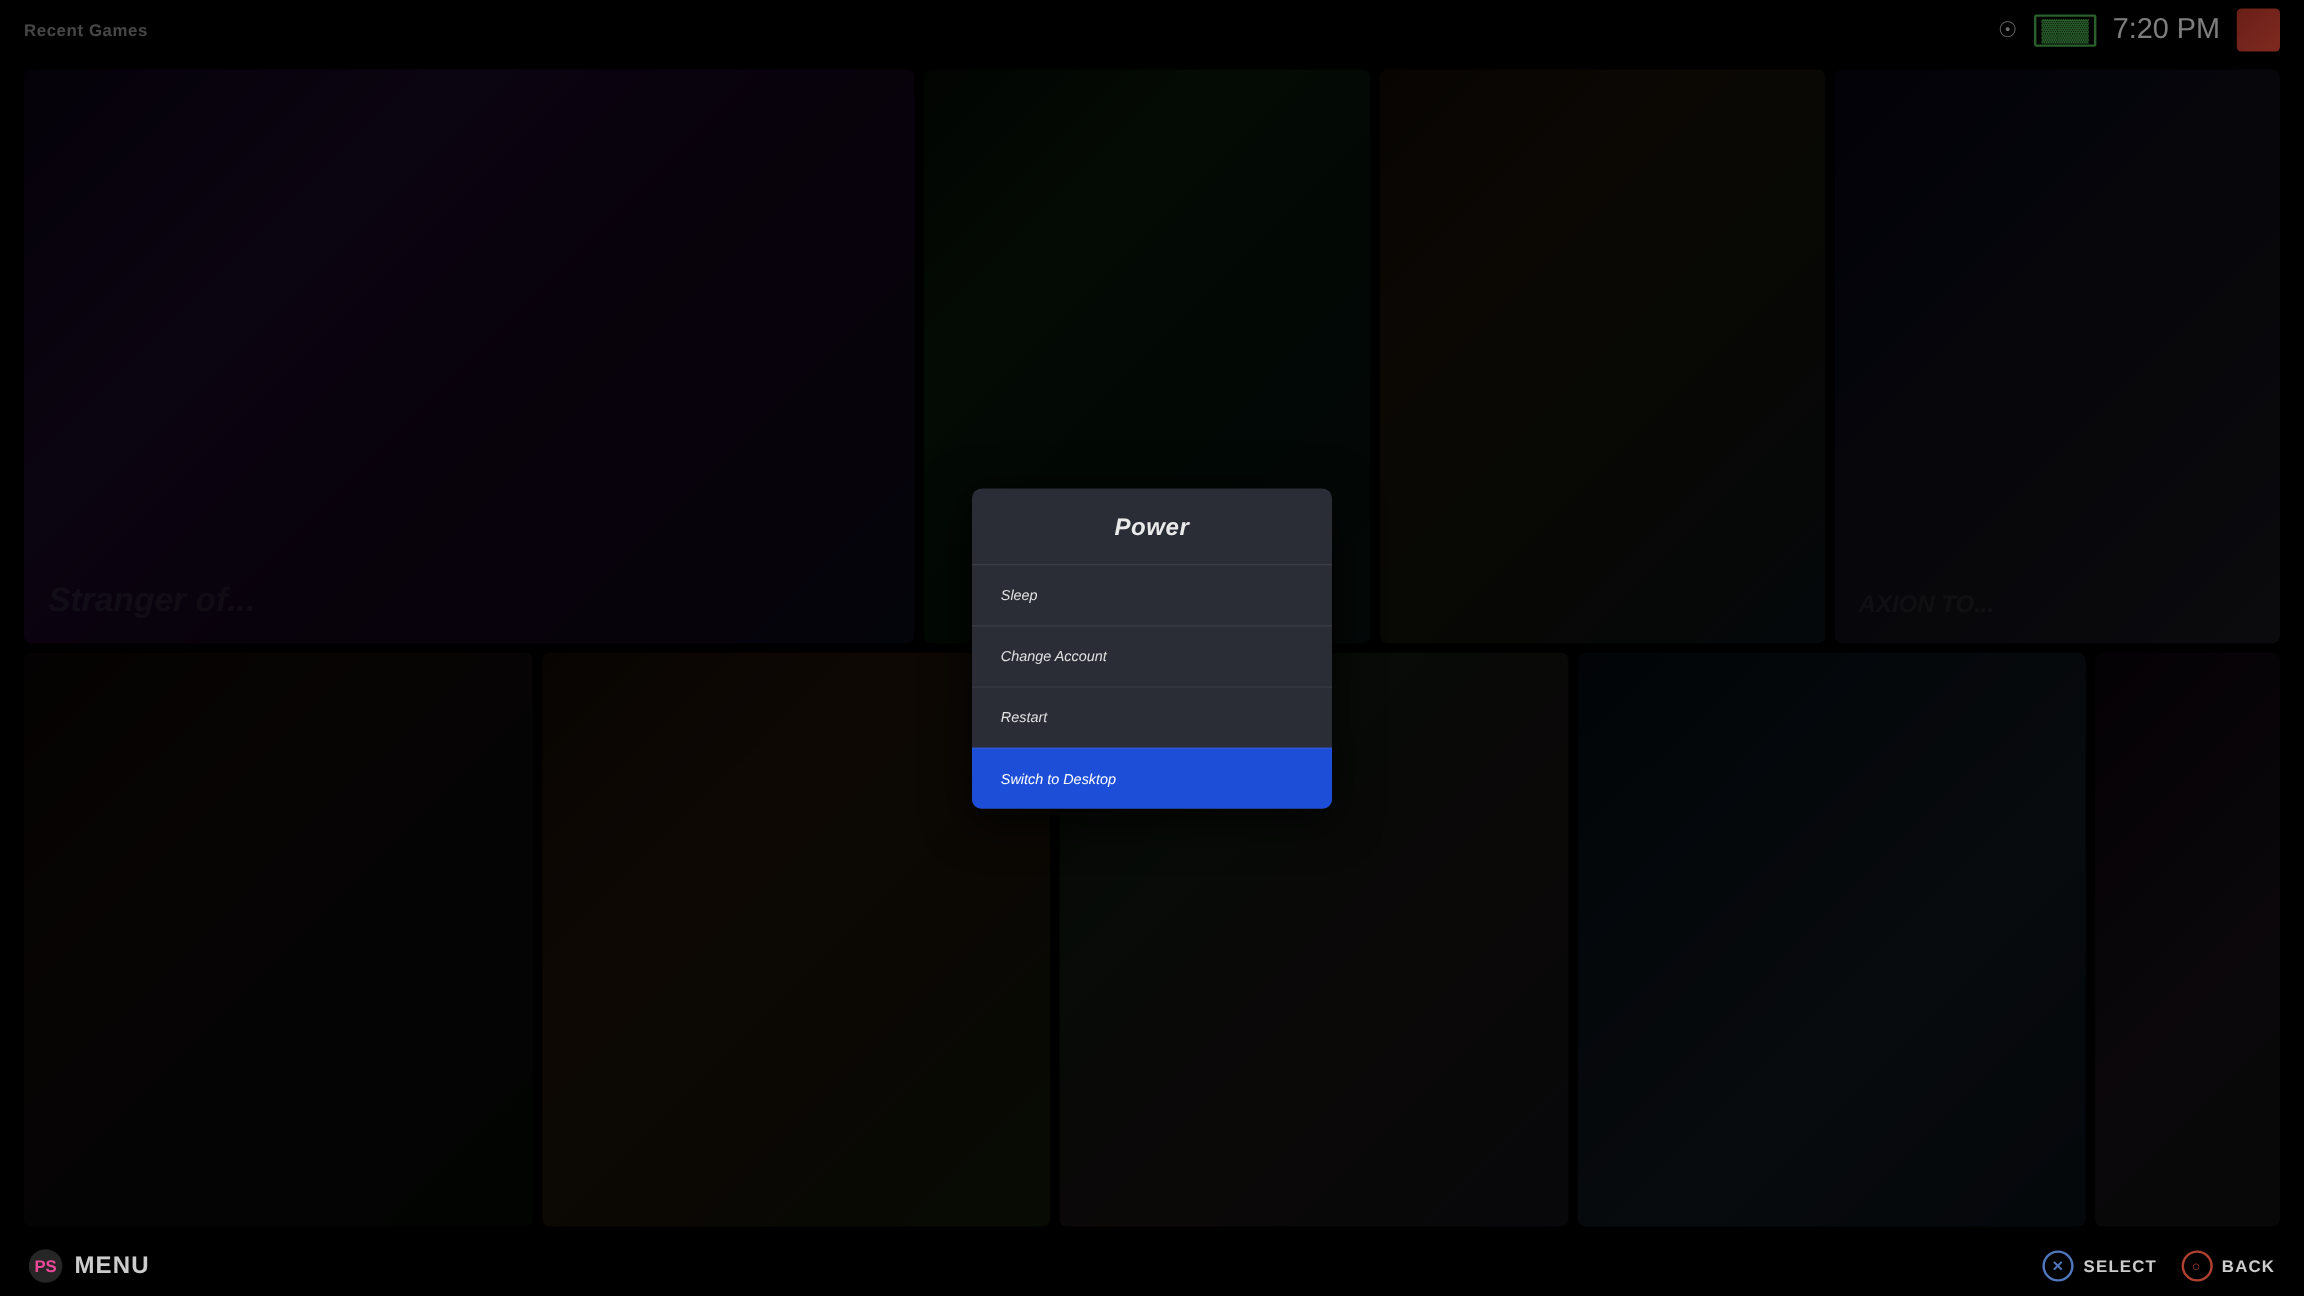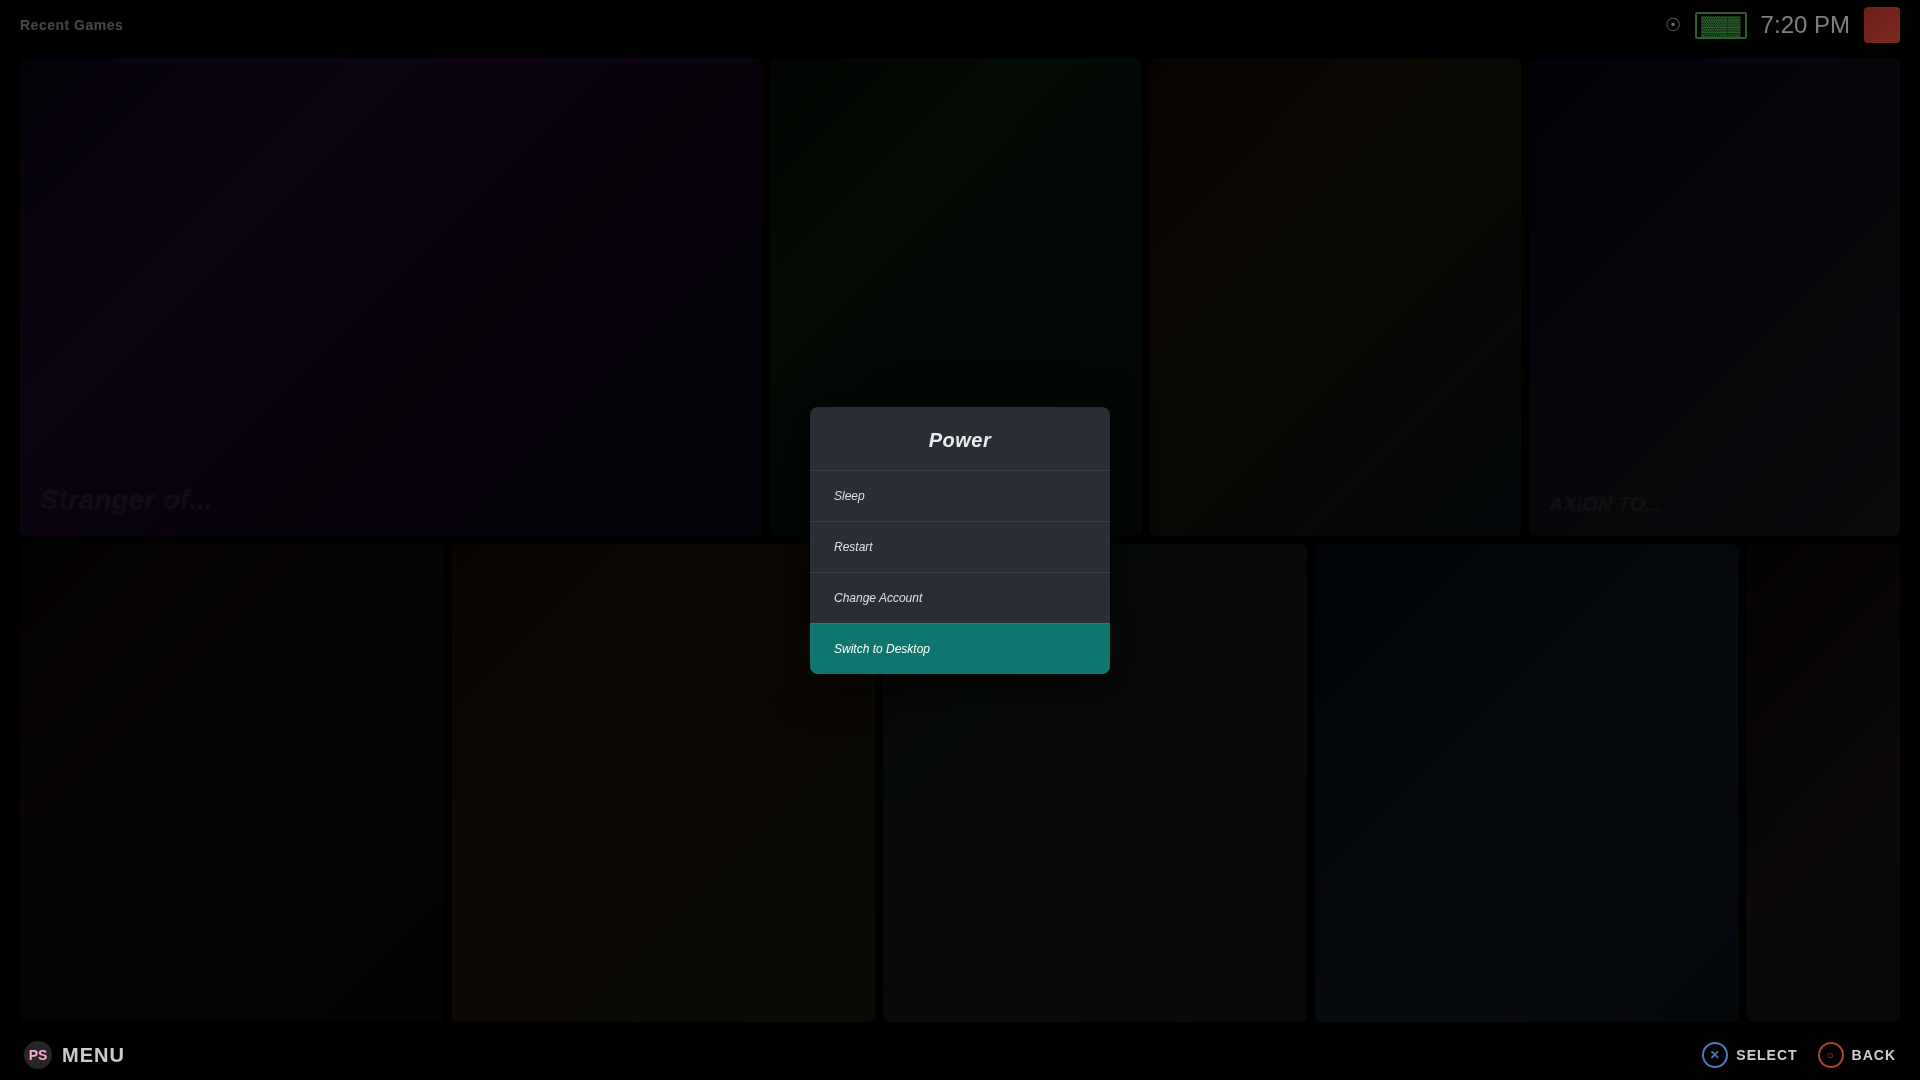--- a/index.html
+++ b/index.html
@@ -276,8 +276,8 @@
   <div class="power-menu">
     <div class="power-title">Power</div>
     <div class="menu-item">Sleep</div>
+    <div class="menu-item">Change Account</div>
     <div class="menu-item">Restart</div>
-    <div class="menu-item">Change Account</div>
     <div class="menu-item active">Switch to Desktop</div>
   </div>
 </div>

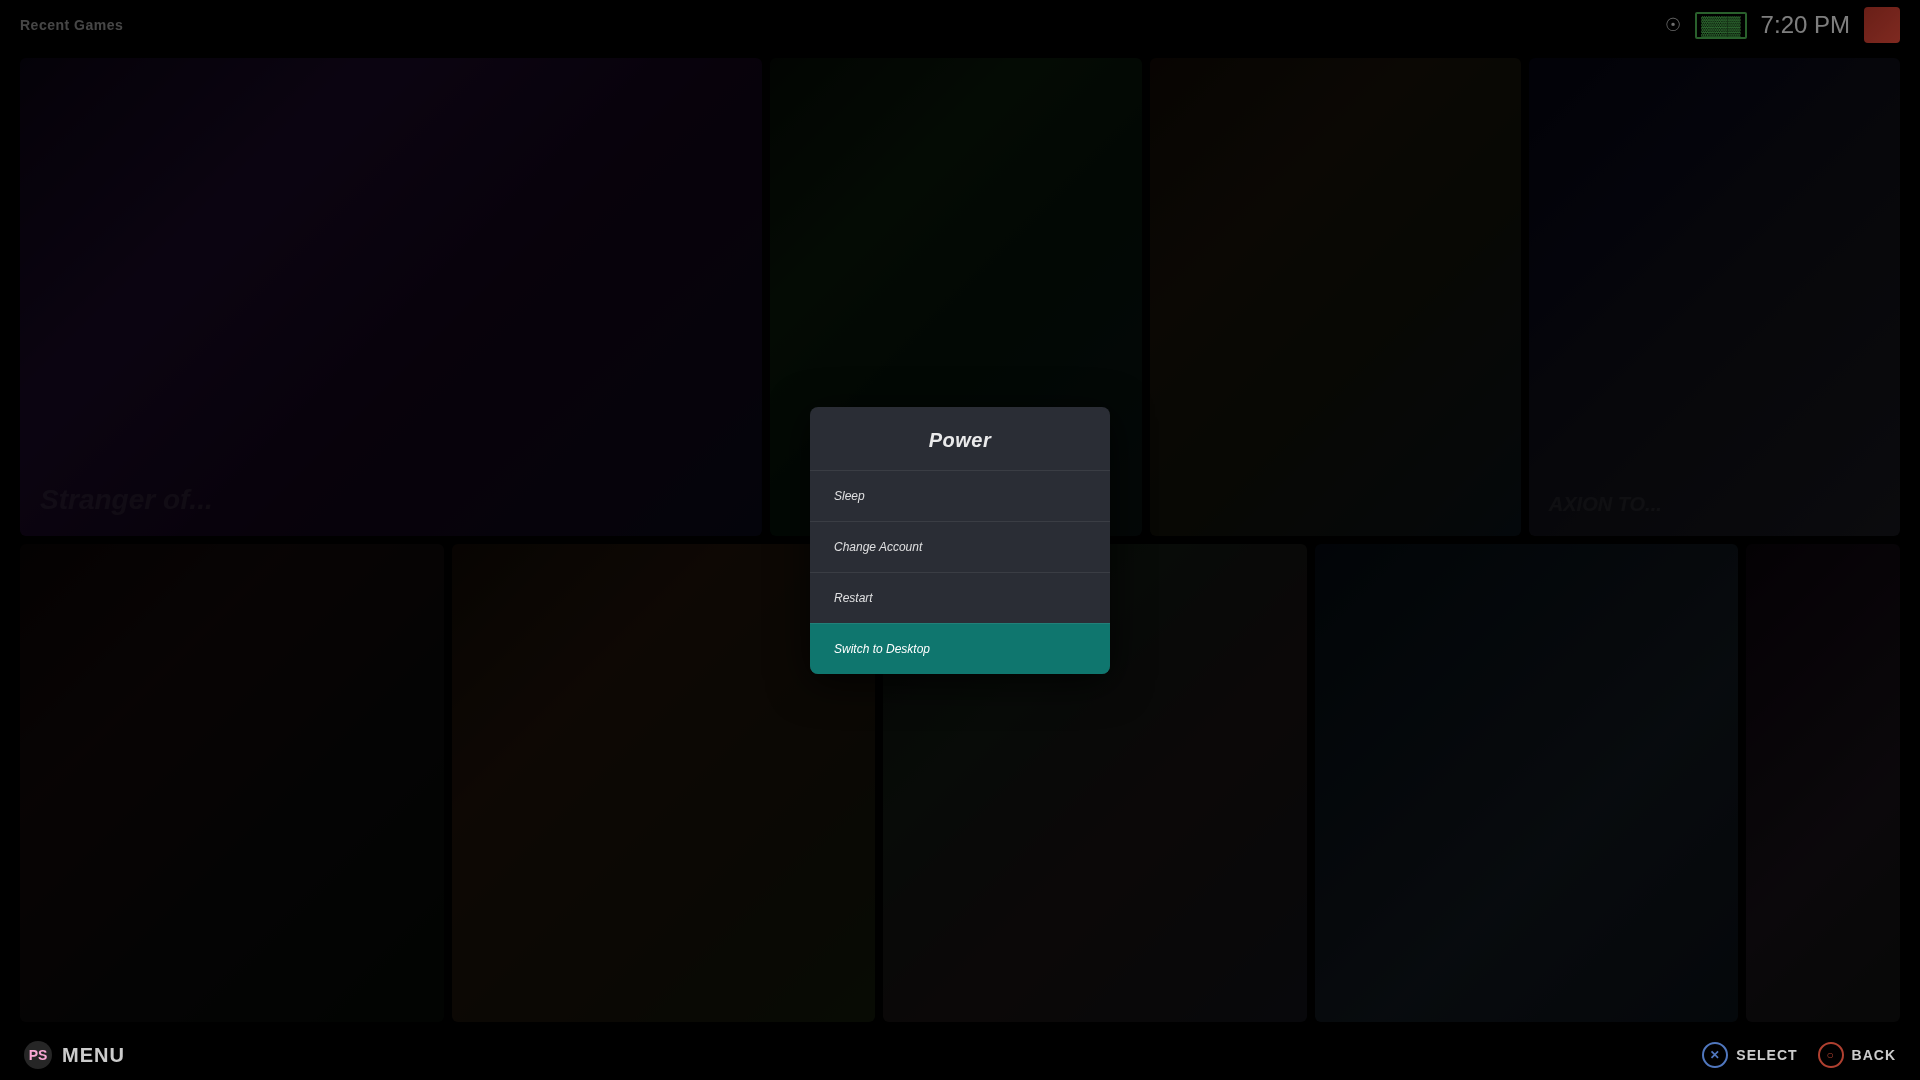--- a/index.html
+++ b/index.html
@@ -221,7 +221,7 @@
     }
 
     .menu-item.active {
-      background: #0f766e;
+      background: #1d4ed8;
       color: #fff;
       font-weight: 500;
     }

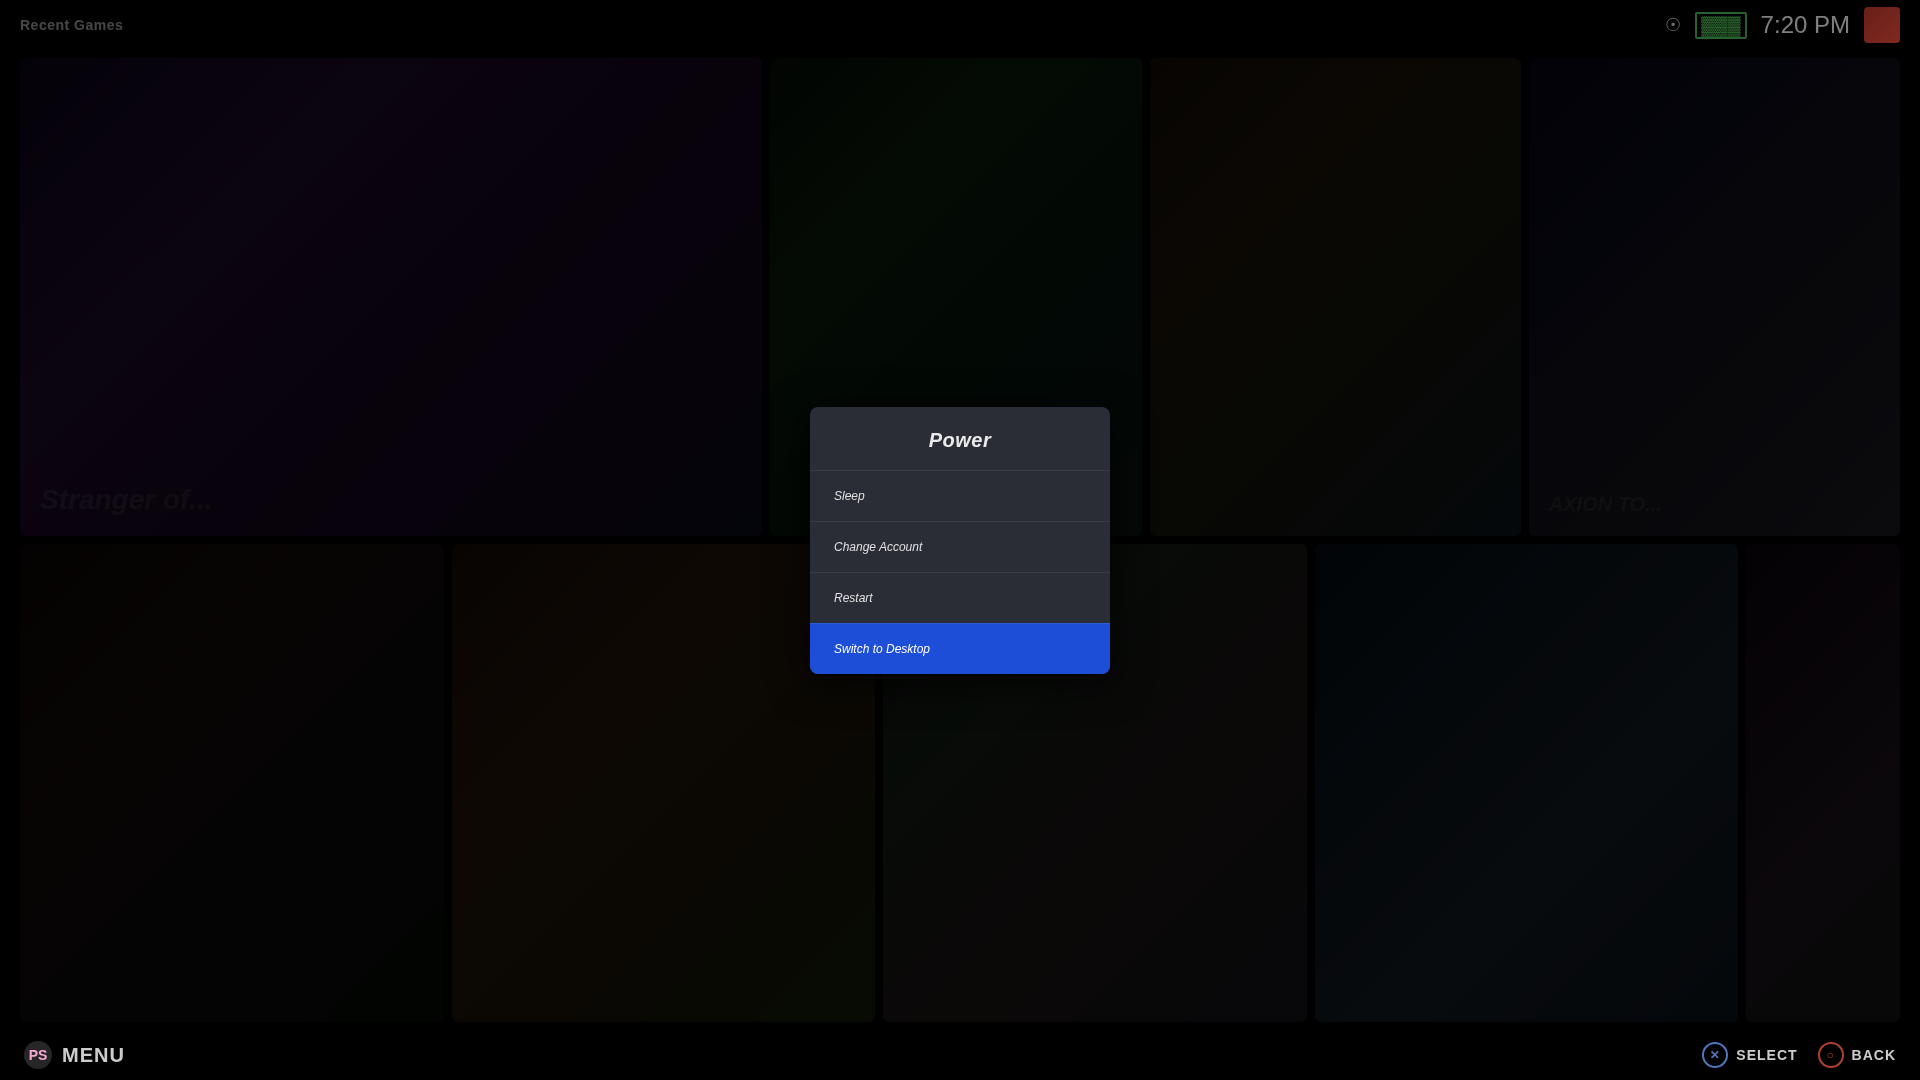--- a/index.html
+++ b/index.html
@@ -130,7 +130,7 @@
       display: flex;
       align-items: center;
       justify-content: center;
-      color: #f9a8d4;
+      color: #ec4899;
       font-size: 14px;
       font-weight: bold;
     }

